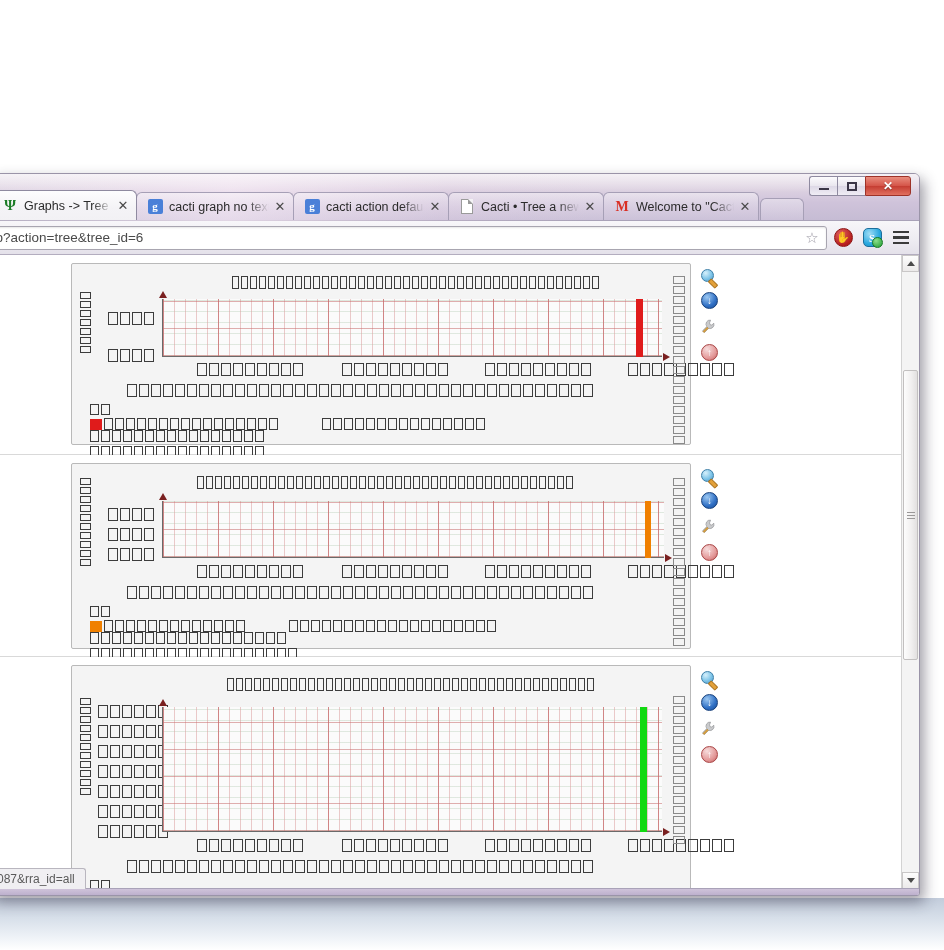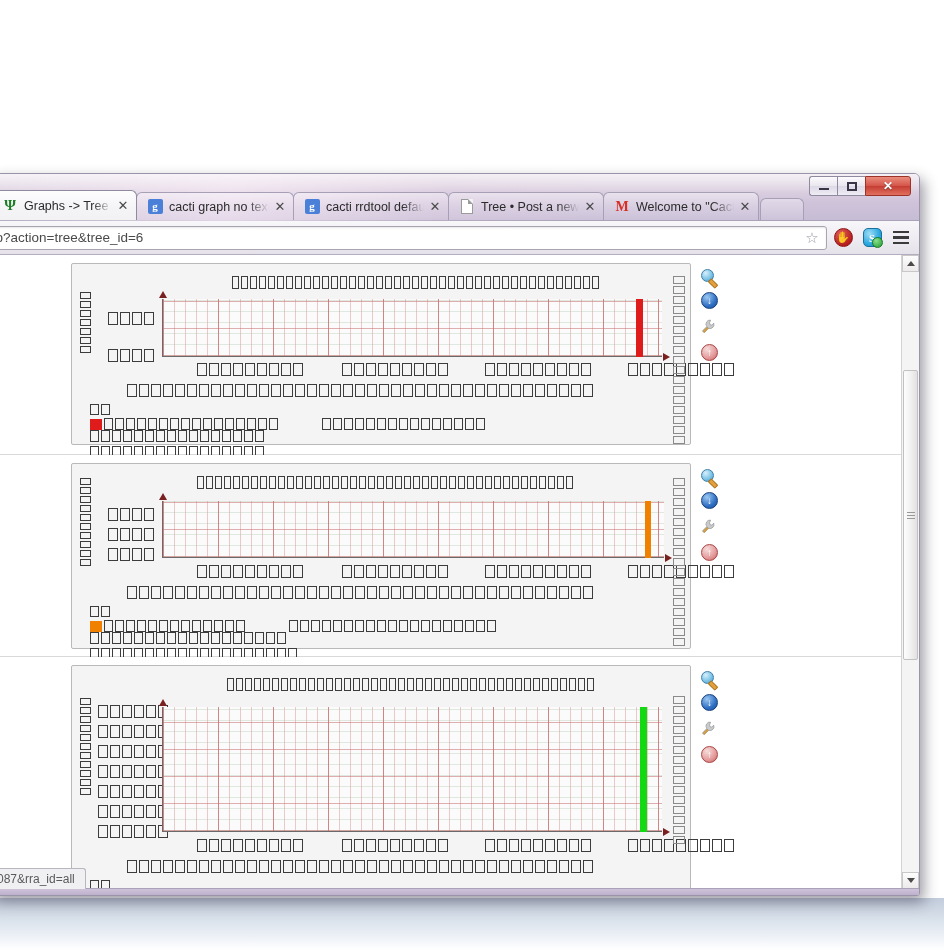--- a/index.html
+++ b/index.html
@@ -404,7 +404,7 @@
         <span class="tab-favicon">
             <span class="fav-google" style="display:flex;align-items:center;justify-content:center;">g</span>
           </span>
-        <span class="tab-title">cacti rrdtool defau</span>
+        <span class="tab-title">cacti action defau</span>
         <span class="tab-close">✕</span>
       </div>
 

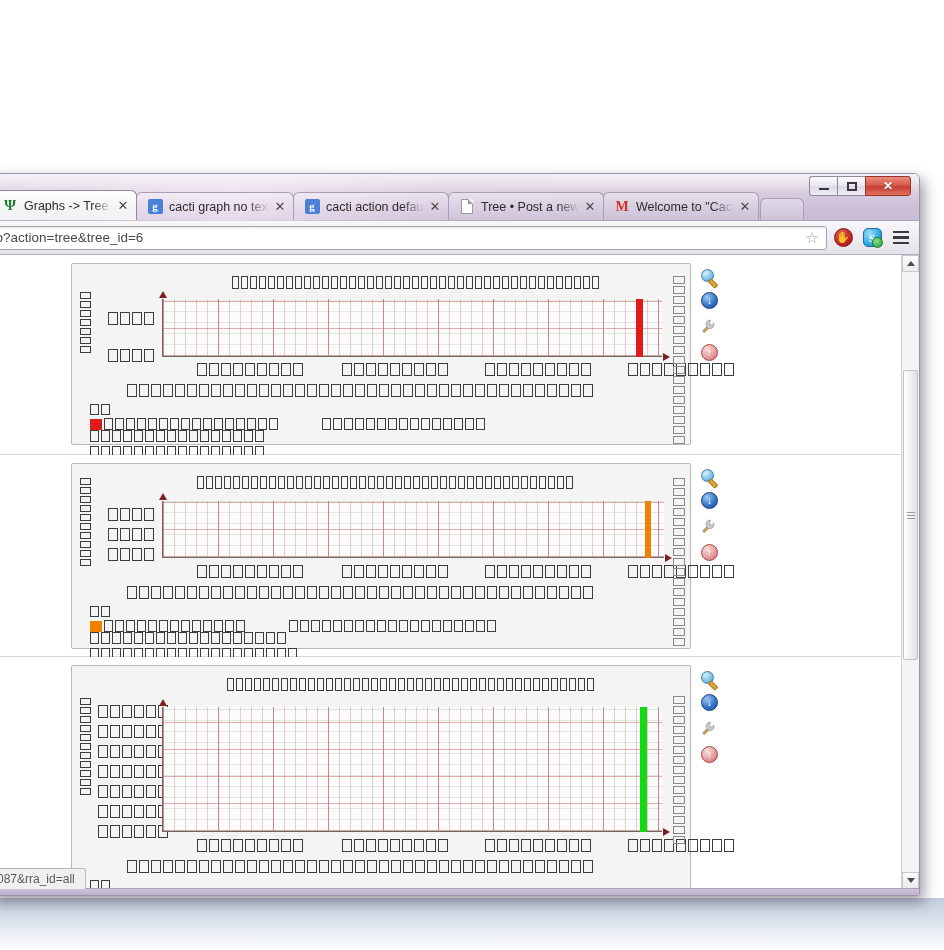--- a/index.html
+++ b/index.html
@@ -412,7 +412,7 @@
         <span class="tab-favicon">
             <span class="fav-doc"></span>
           </span>
-        <span class="tab-title">Tree • Post a new</span>
+        <span class="tab-title">Cacti • Tree a new</span>
         <span class="tab-close">✕</span>
       </div>
 

